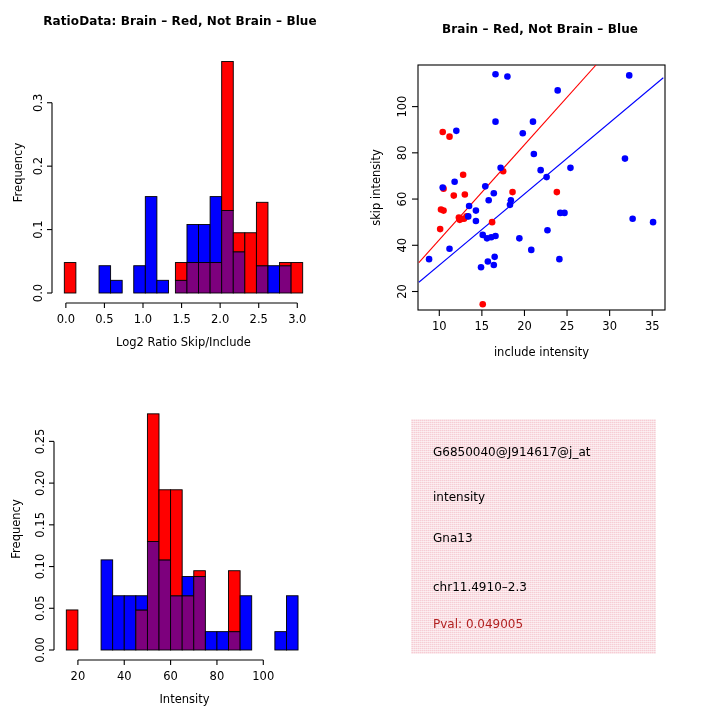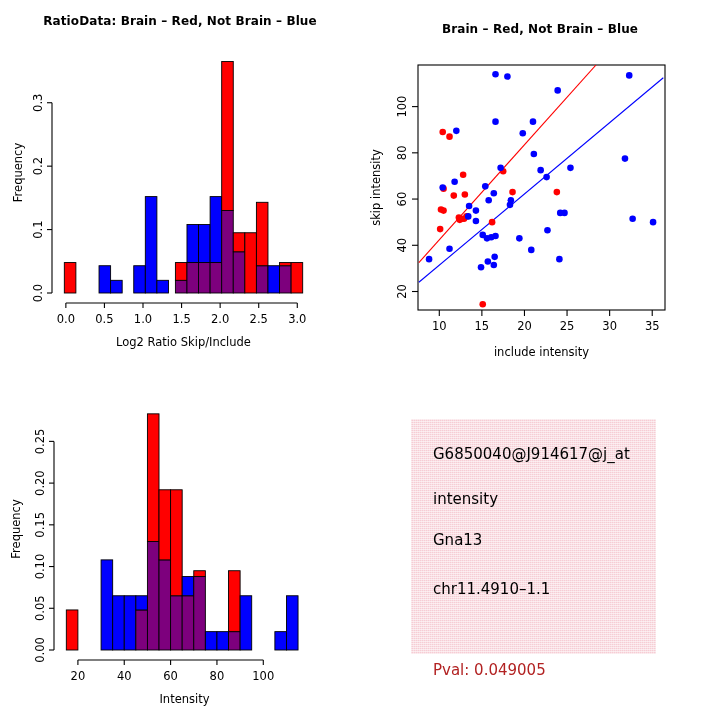--- a/index.html
+++ b/index.html
@@ -27,7 +27,7 @@
       repeating-linear-gradient(90deg,rgba(255,255,255,.35) 0 1px,transparent 1px 2px);
   }
   .infoLine{
-    position:absolute;left:22px;font-size:15px;color:#000;white-space:nowrap;
+    position:absolute;left:22px;font-size:12px;color:#000;white-space:nowrap;
     font-family:"DejaVu Sans",sans-serif;
   }
   .infoLine.pval{color:#b22222;margin-top:44px;}

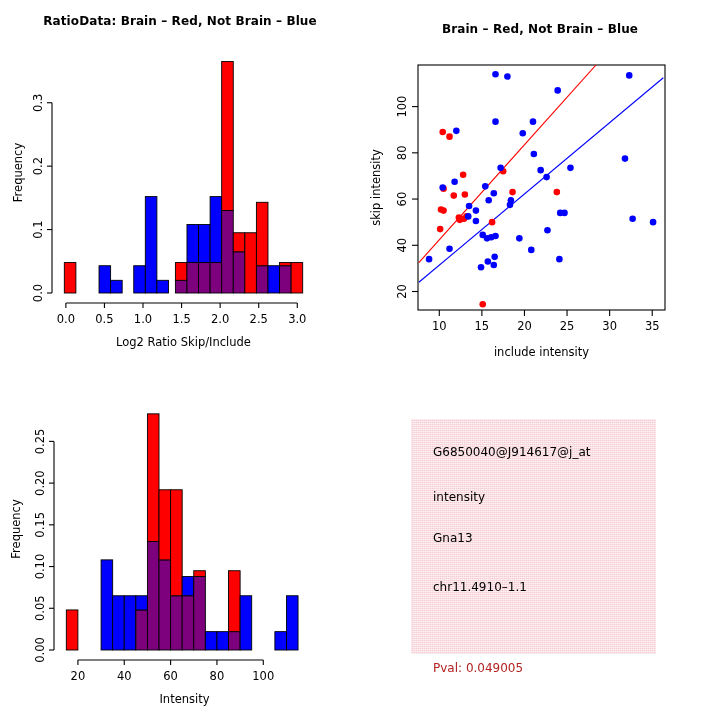--- a/index.html
+++ b/index.html
@@ -261,7 +261,7 @@
       <div class="infoLine" style="top:26px">G6850040@J914617@j_at</div>
       <div class="infoLine" style="top:71px">intensity</div>
       <div class="infoLine" style="top:112px">Gna13</div>
-      <div class="infoLine" style="top:161px">chr11.4910–1.1</div>
+      <div class="infoLine" style="top:161px">chr11.4910–2.3</div>
       <div class="infoLine pval" style="top:198px">Pval: 0.049005</div>
     </div>
   </div>

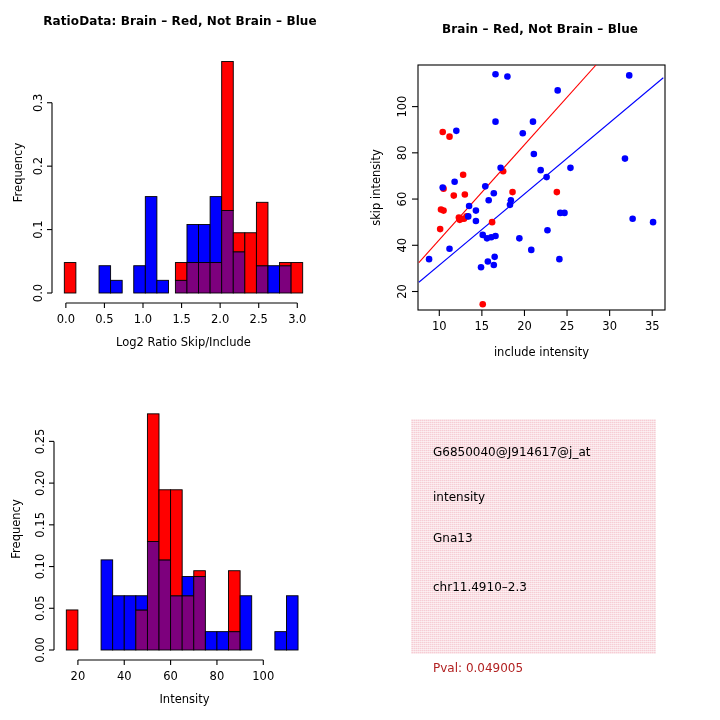--- a/index.html
+++ b/index.html
@@ -30,7 +30,7 @@
     position:absolute;left:22px;font-size:12px;color:#000;white-space:nowrap;
     font-family:"DejaVu Sans",sans-serif;
   }
-  .infoLine.pval{color:#b22222;margin-top:44px;}
+  .infoLine.pval{color:#b22222;}
 </style>
 </head>
 <body>

